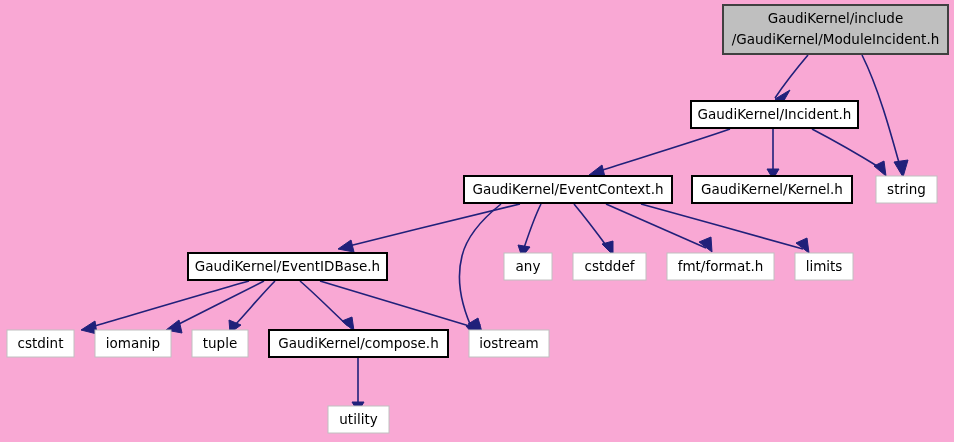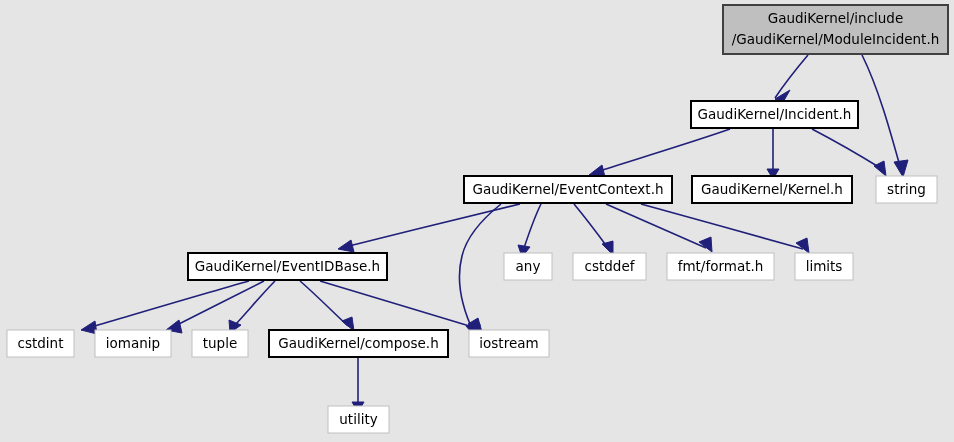--- a/index.html
+++ b/index.html
@@ -11,7 +11,7 @@
     position: relative;
     width: 954px;
     height: 442px;
-    background: #e5e5e5;
+    background: #f9a8d4;
     font-family: "DejaVu Sans", "Liberation Sans", sans-serif;
     overflow: hidden;
   }

